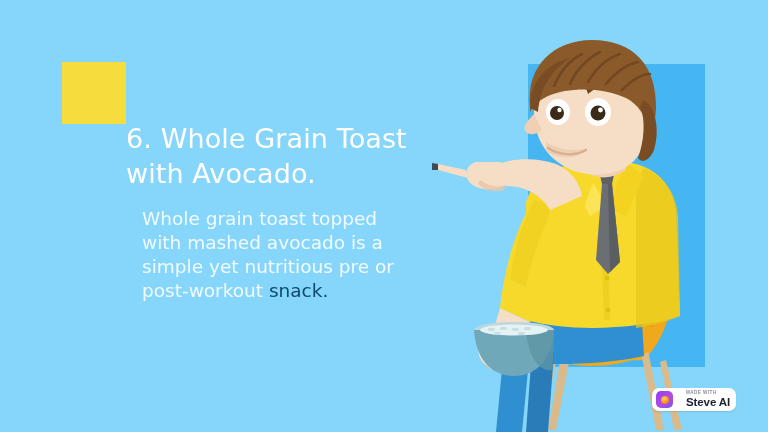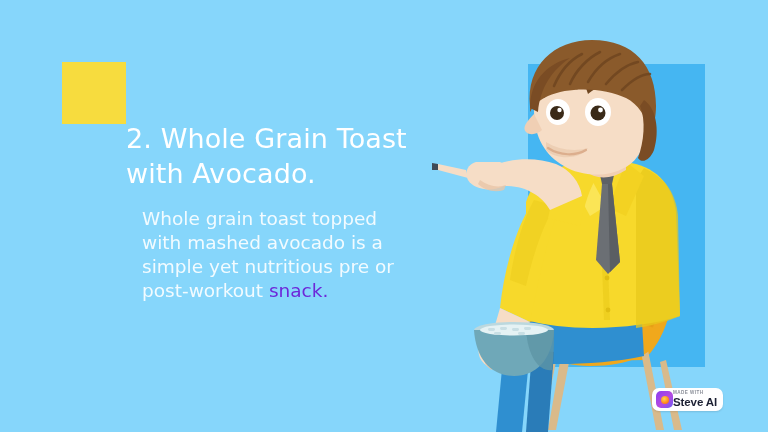--- a/index.html
+++ b/index.html
@@ -141,7 +141,7 @@
   <div class="deco-square"></div>
 
   <div class="text-block">
-    <h1 class="slide-title">2. Whole Grain Toast
+    <h1 class="slide-title">6. Whole Grain Toast
 with Avocado.</h1>
     <p class="slide-body"><span>Whole grain toast topped
 with mashed avocado is a

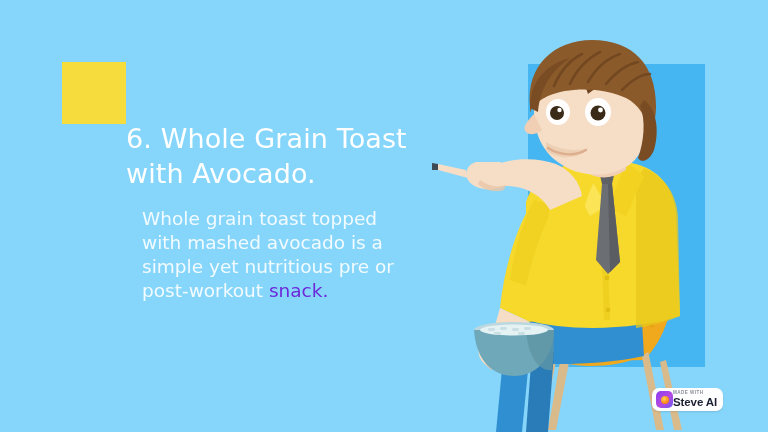--- a/index.html
+++ b/index.html
@@ -67,7 +67,7 @@
     font-family: "DejaVu Sans", sans-serif;
   }
   .slide-body .hl {
-    color: #6d28d9;
+    color: #0c4a6e;
   }
 
   

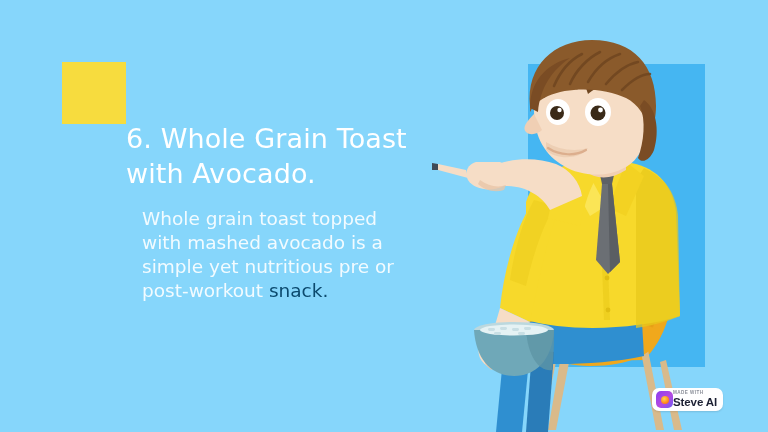--- a/index.html
+++ b/index.html
@@ -87,7 +87,7 @@
     top: 388px;
     display: flex;
     align-items: center;
-    gap: 0;
+    gap: 13px;
     padding: 3px 6px 3px 4px;
     background: #ffffff;
     border-radius: 7px;

